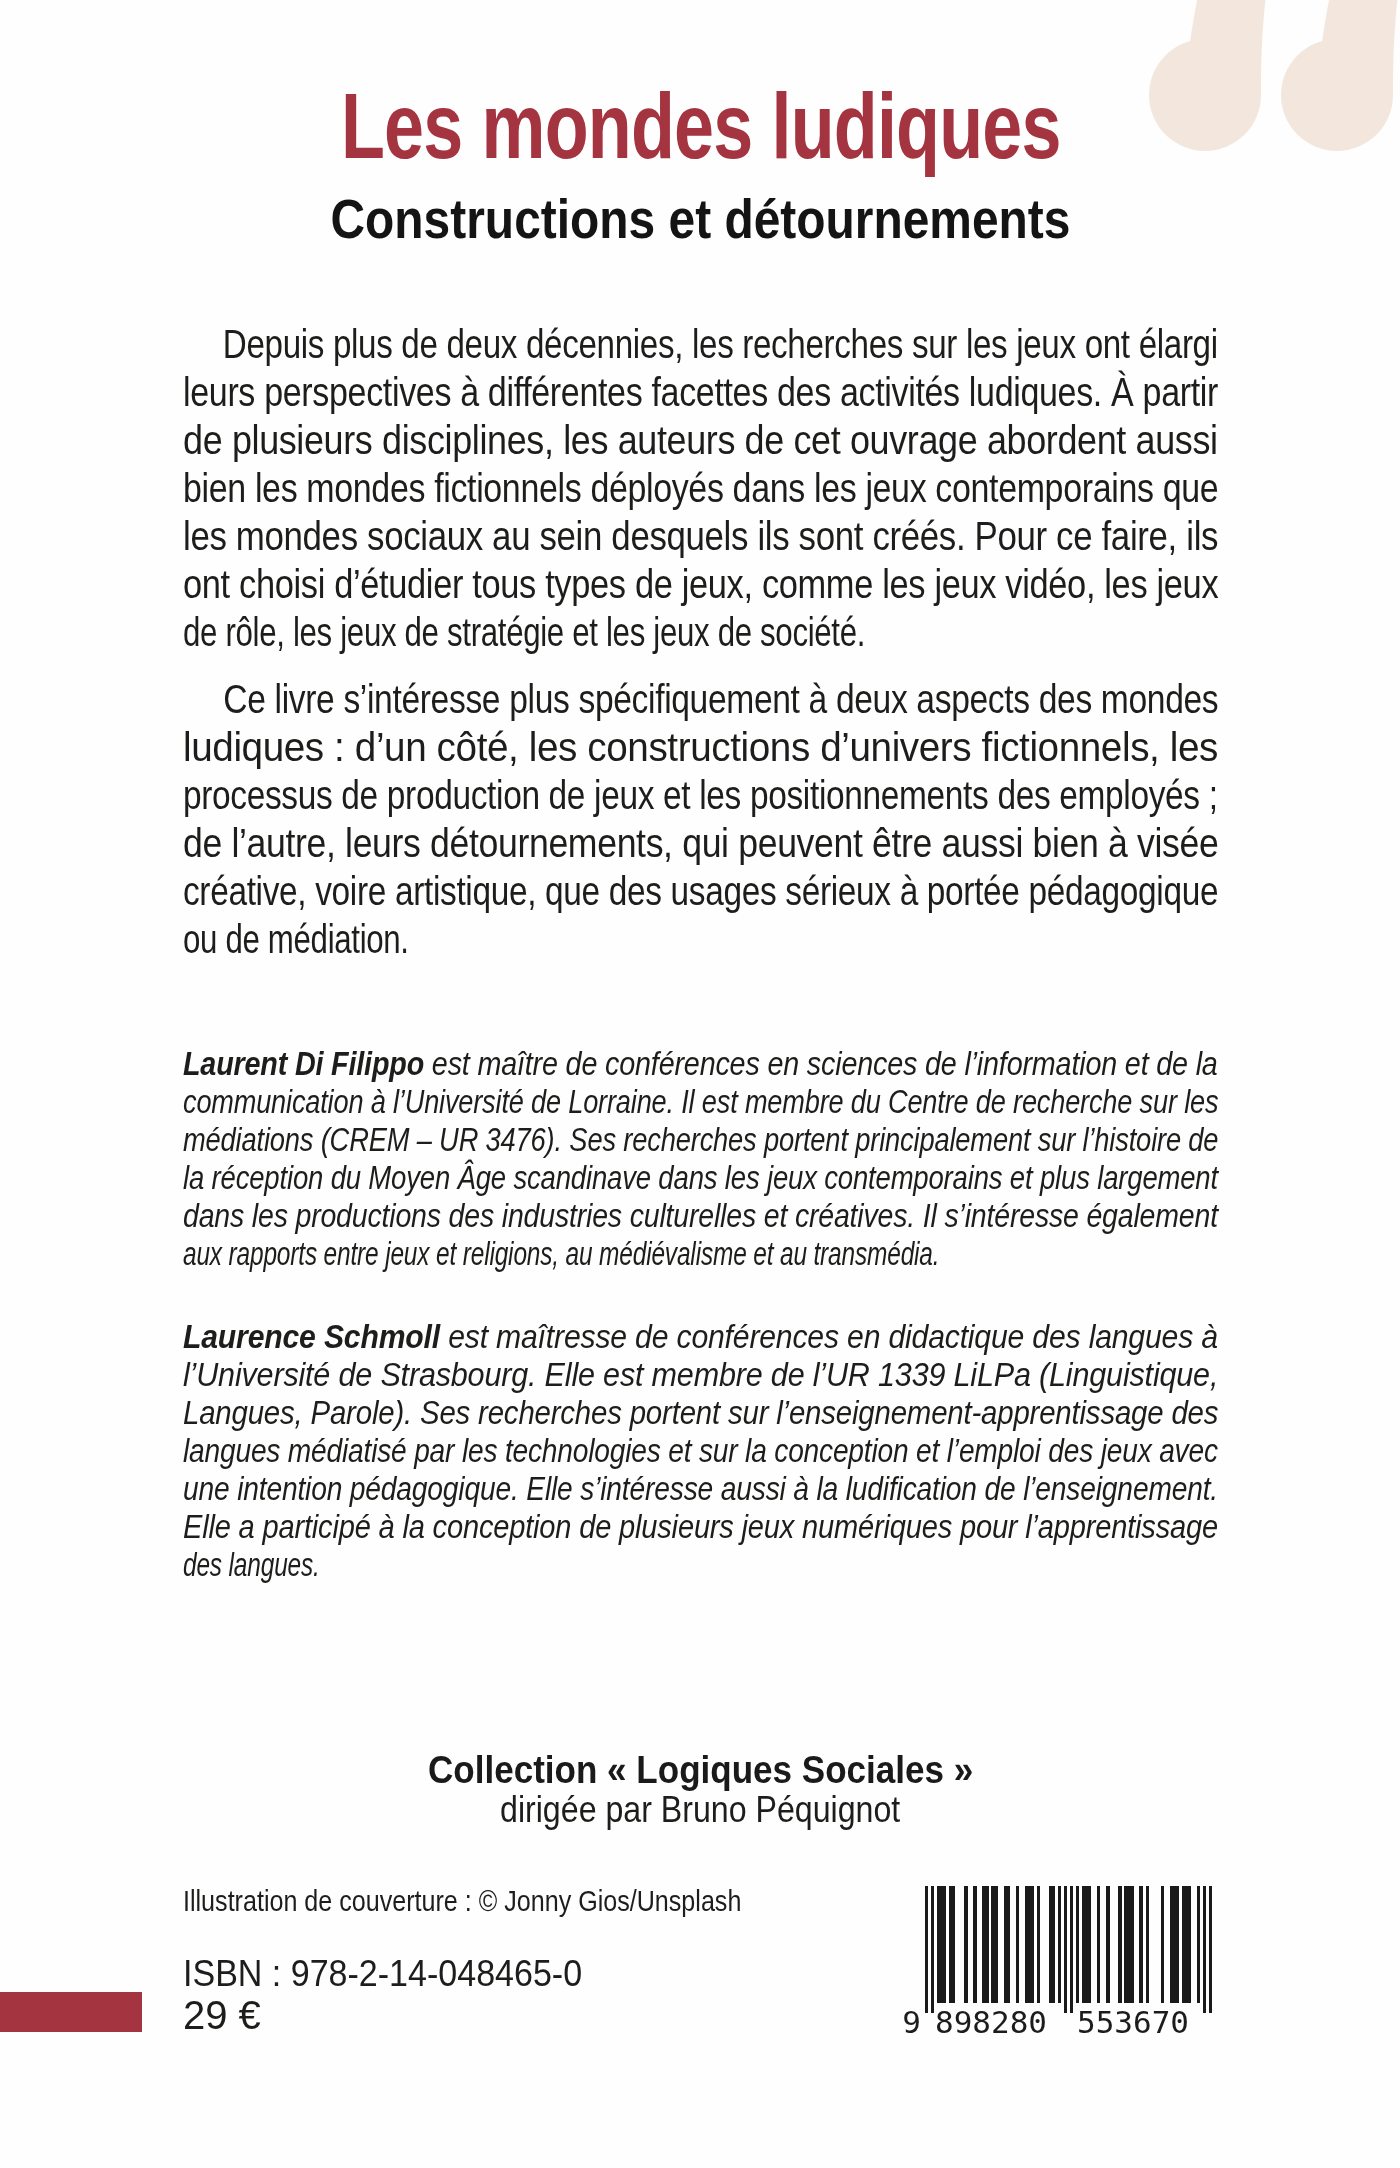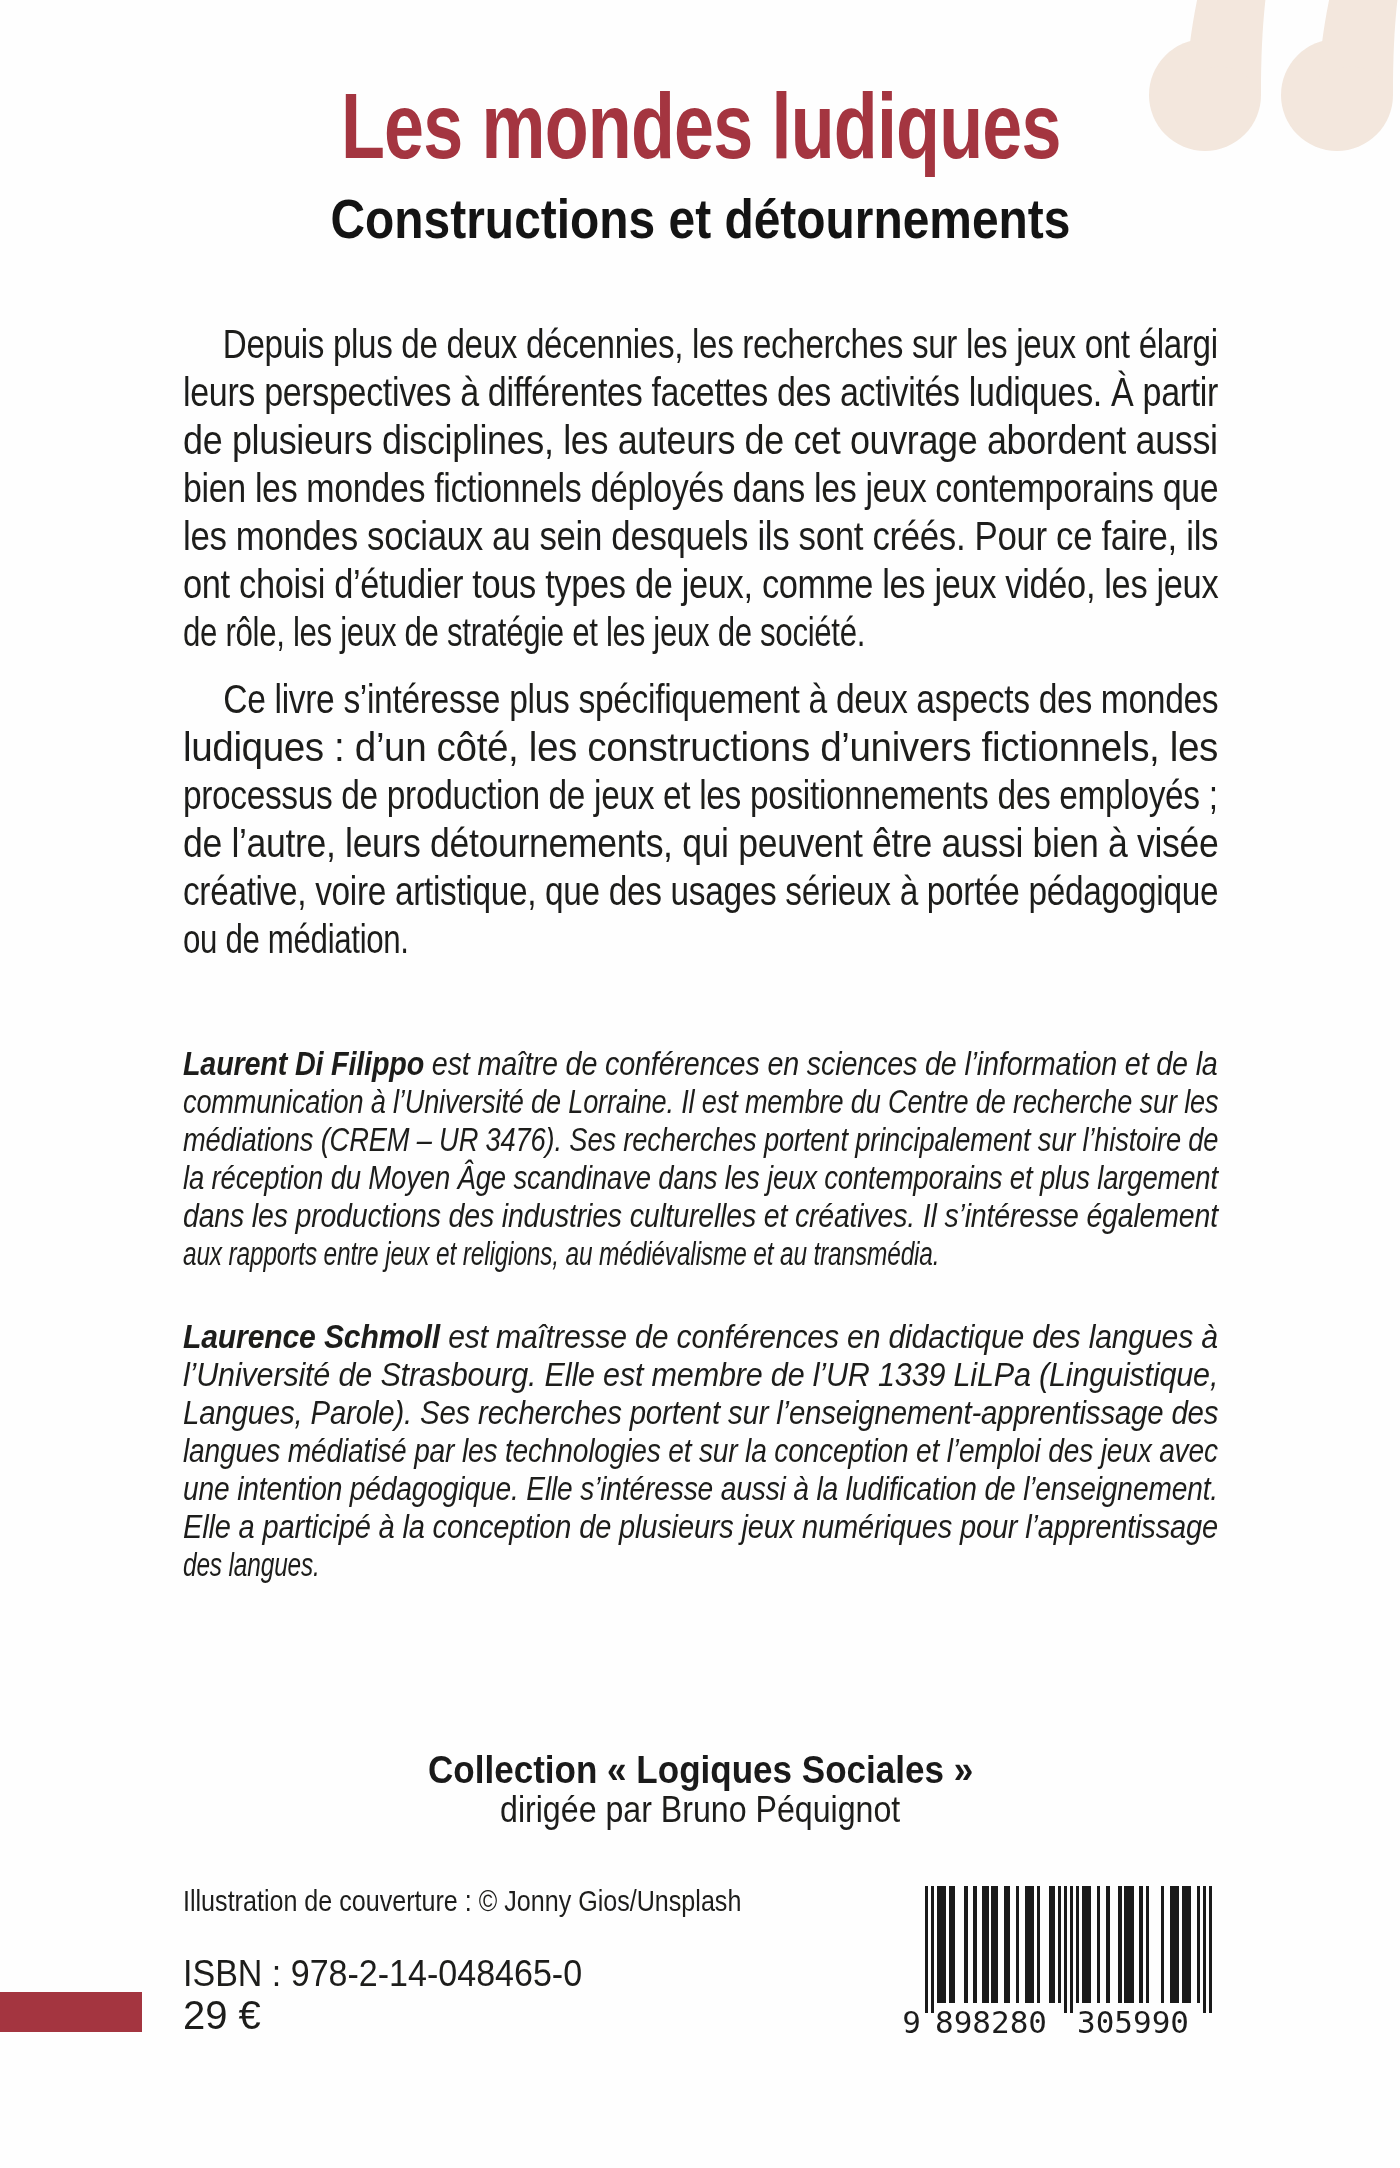--- a/index.html
+++ b/index.html
@@ -183,7 +183,7 @@
       </div>
     <span class="bc-digit" id="bc-d0">9</span>
     <span class="bc-digit" id="bc-d1">898280</span>
-    <span class="bc-digit" id="bc-d2">305990</span>
+    <span class="bc-digit" id="bc-d2">553670</span>
   </div>
 
 </div>

